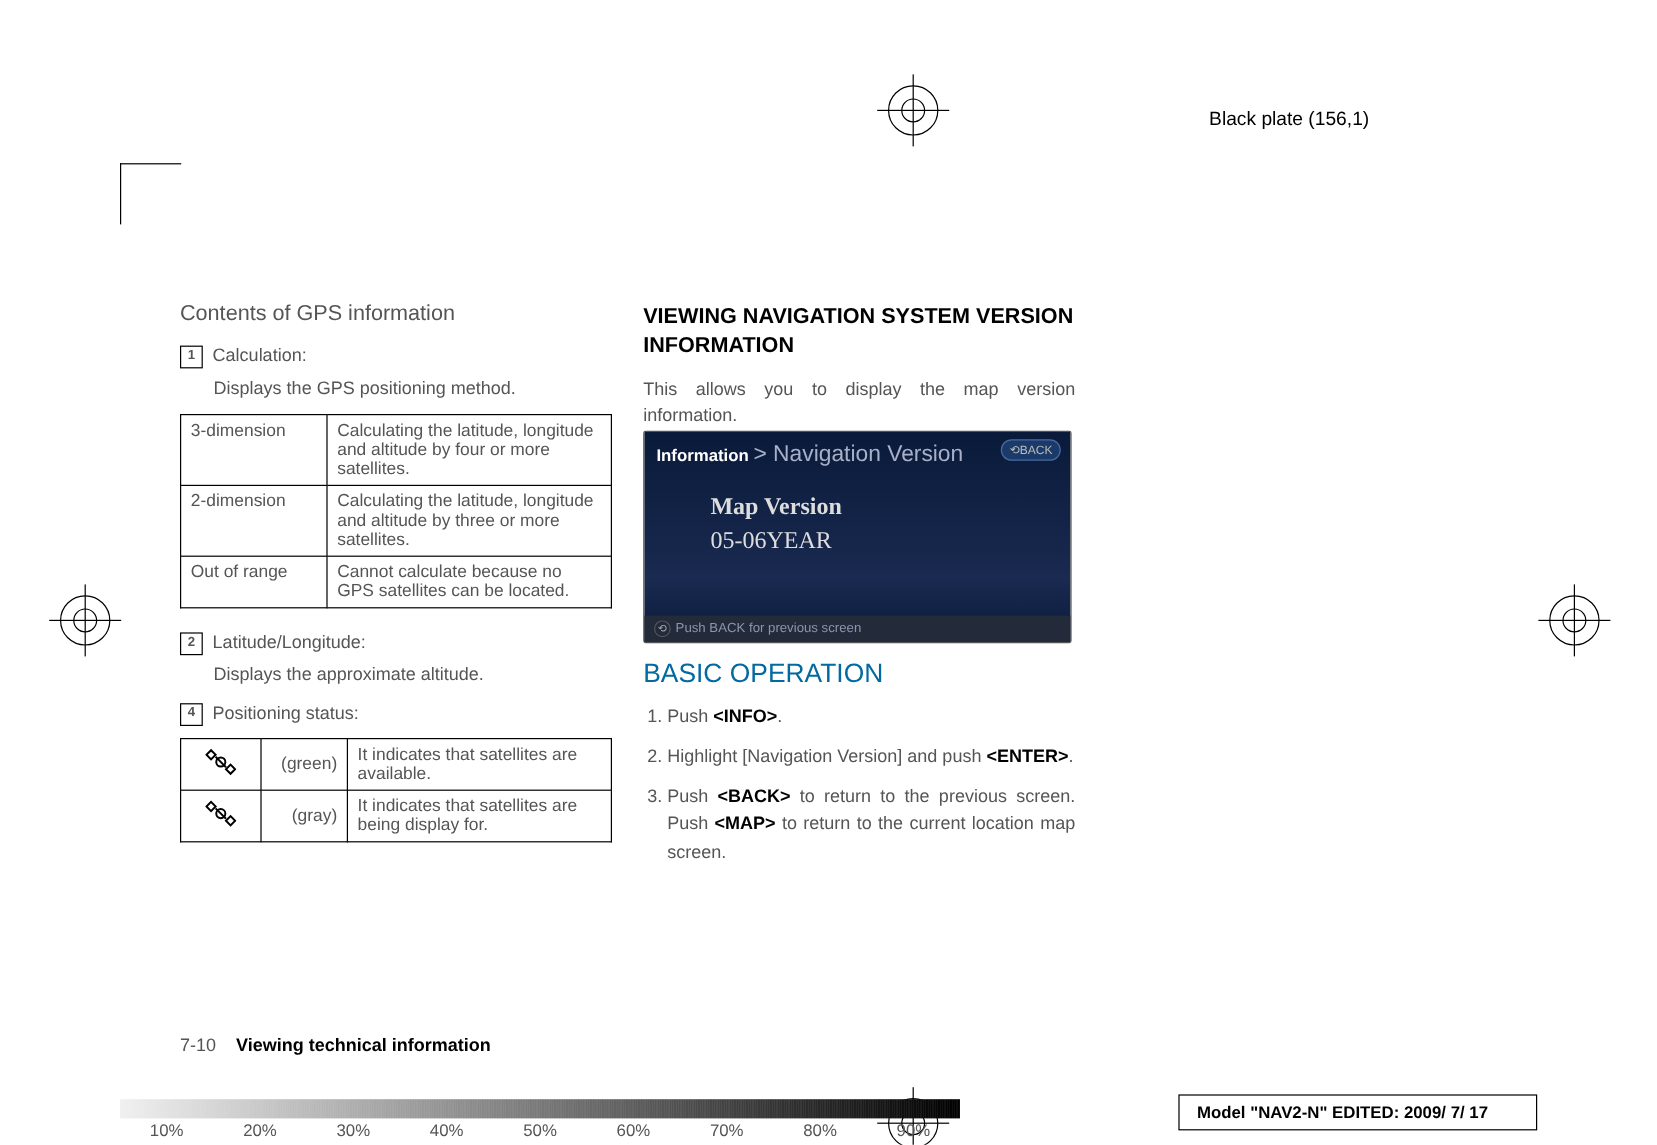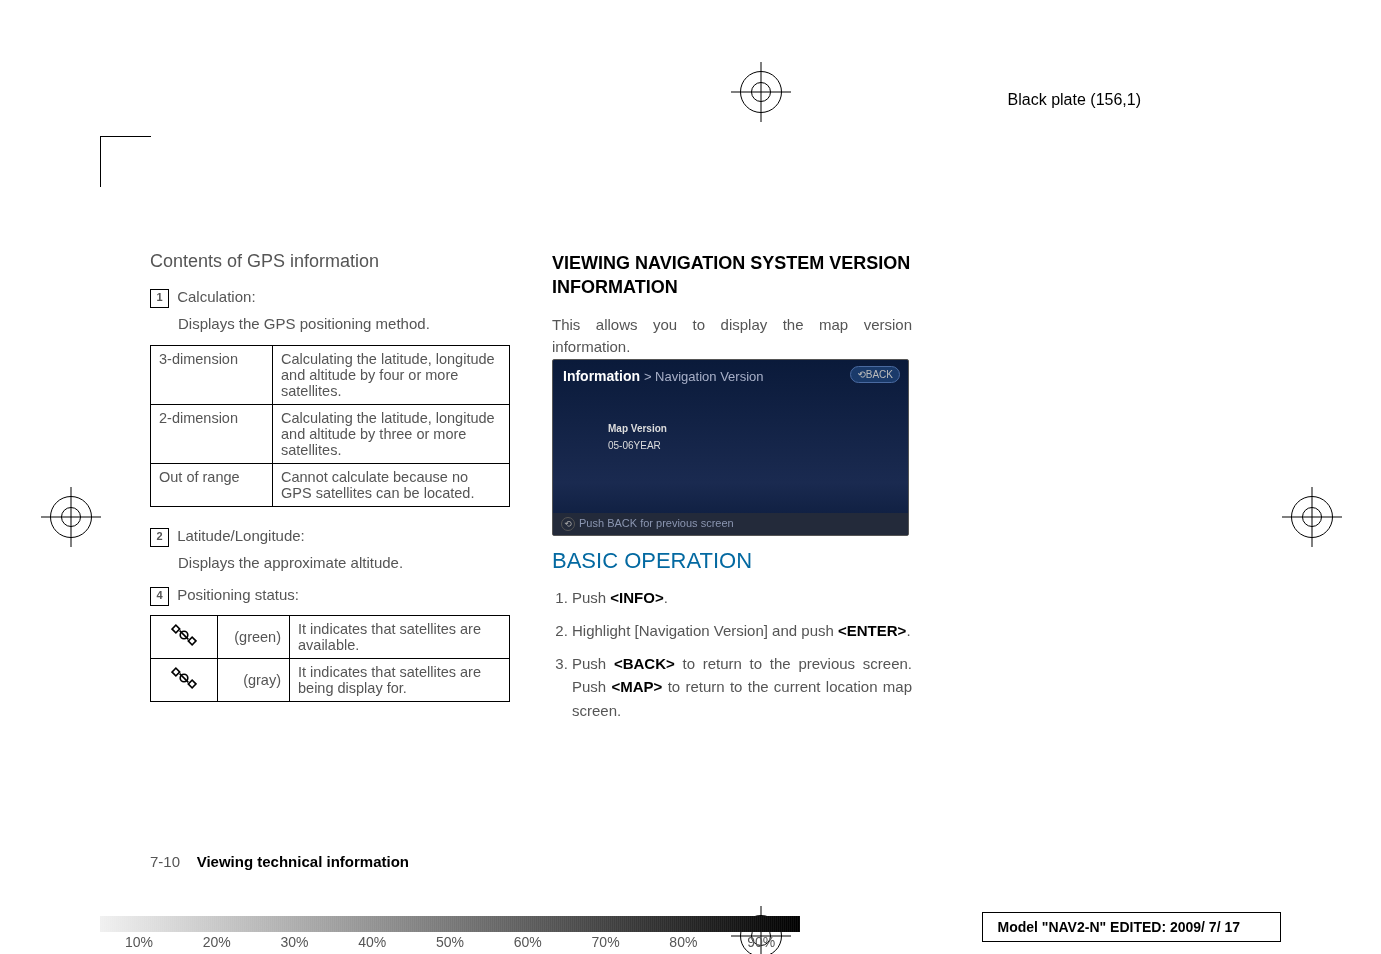--- a/index.html
+++ b/index.html
@@ -65,7 +65,7 @@
     top: 215px;
     width: 800px;
     display: flex;
-    gap: 42px;
+    gap: 26px;
   }
   .col {
     width: 360px;

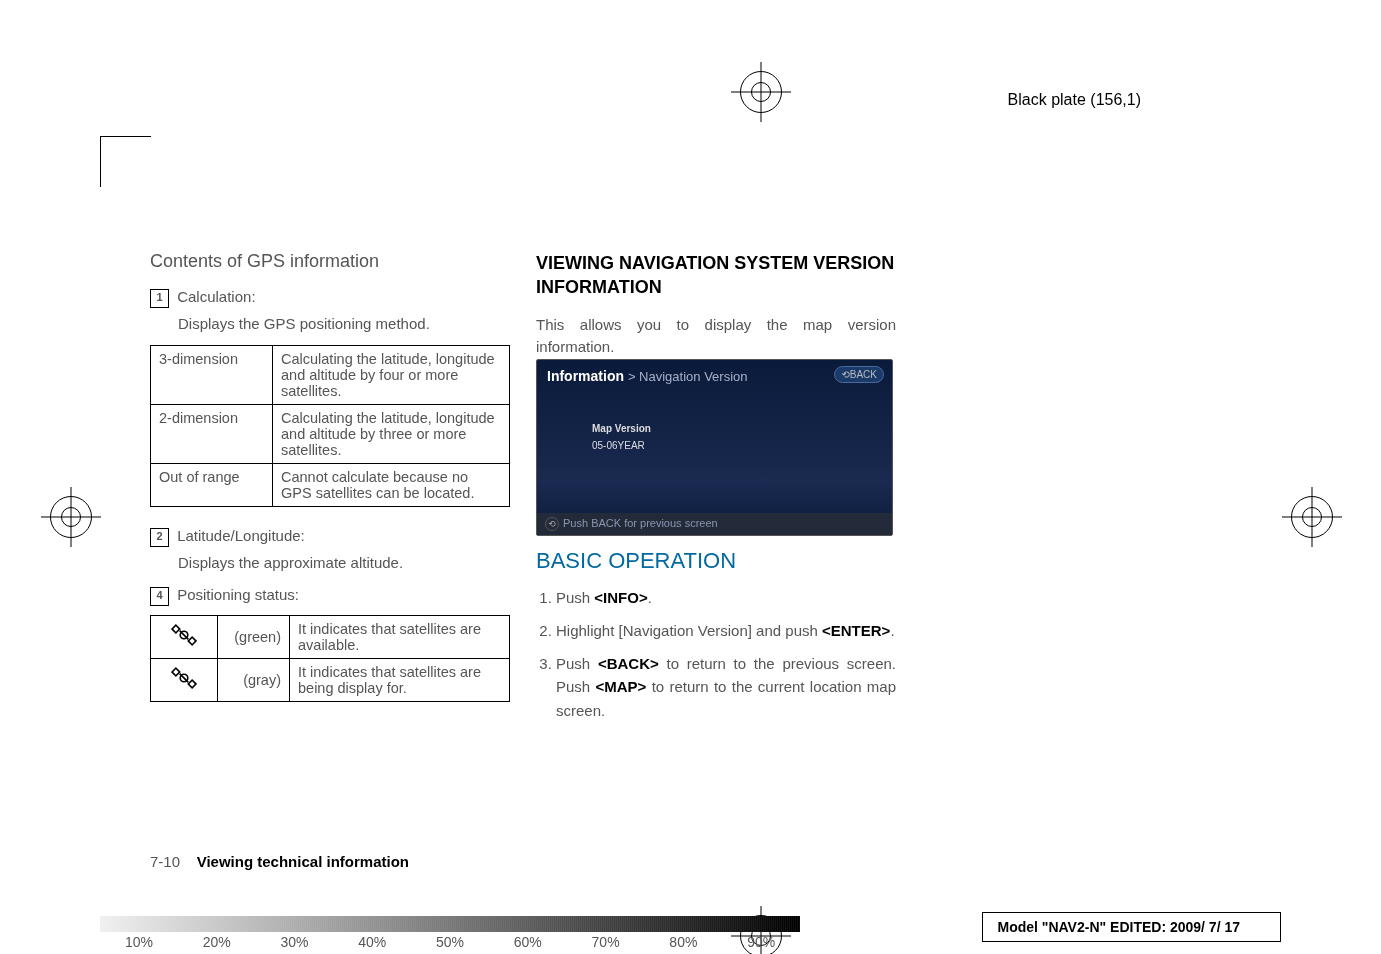--- a/index.html
+++ b/index.html
@@ -131,7 +131,7 @@
     font-size:14px;
     font-weight:bold;
   }
-  .sc-title .gray { color:#a8b0c8; font-weight:normal; font-size:13px;}
+  .sc-title .gray { color:#a8b0c8; font-weight:normal; font-size:19px;}
   .sc-back {
     position:absolute;
     right:8px; top:6px;

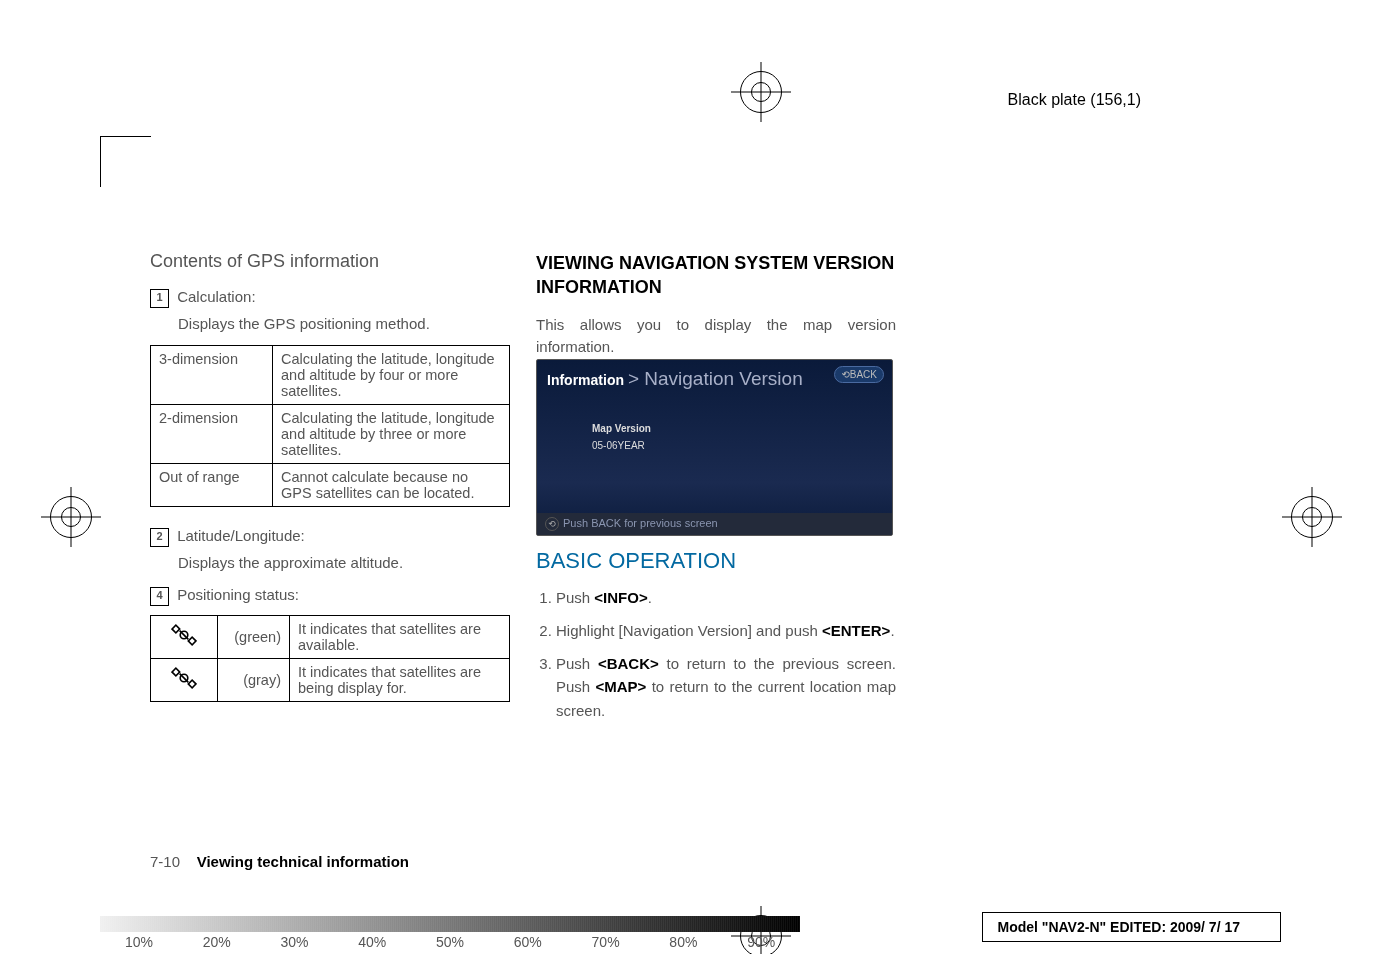--- a/index.html
+++ b/index.html
@@ -145,9 +145,10 @@
   .sc-box {
     position:absolute;
     left:55px;
-    top:63px;
+    top:51px;
     color:#ddd;
-    font-size:10px;
+    font-size:20px;
+    font-family:Liberation Serif, serif;
   }
   .sc-box .mv { font-weight:bold; margin-bottom:6px;}
   .sc-footer {

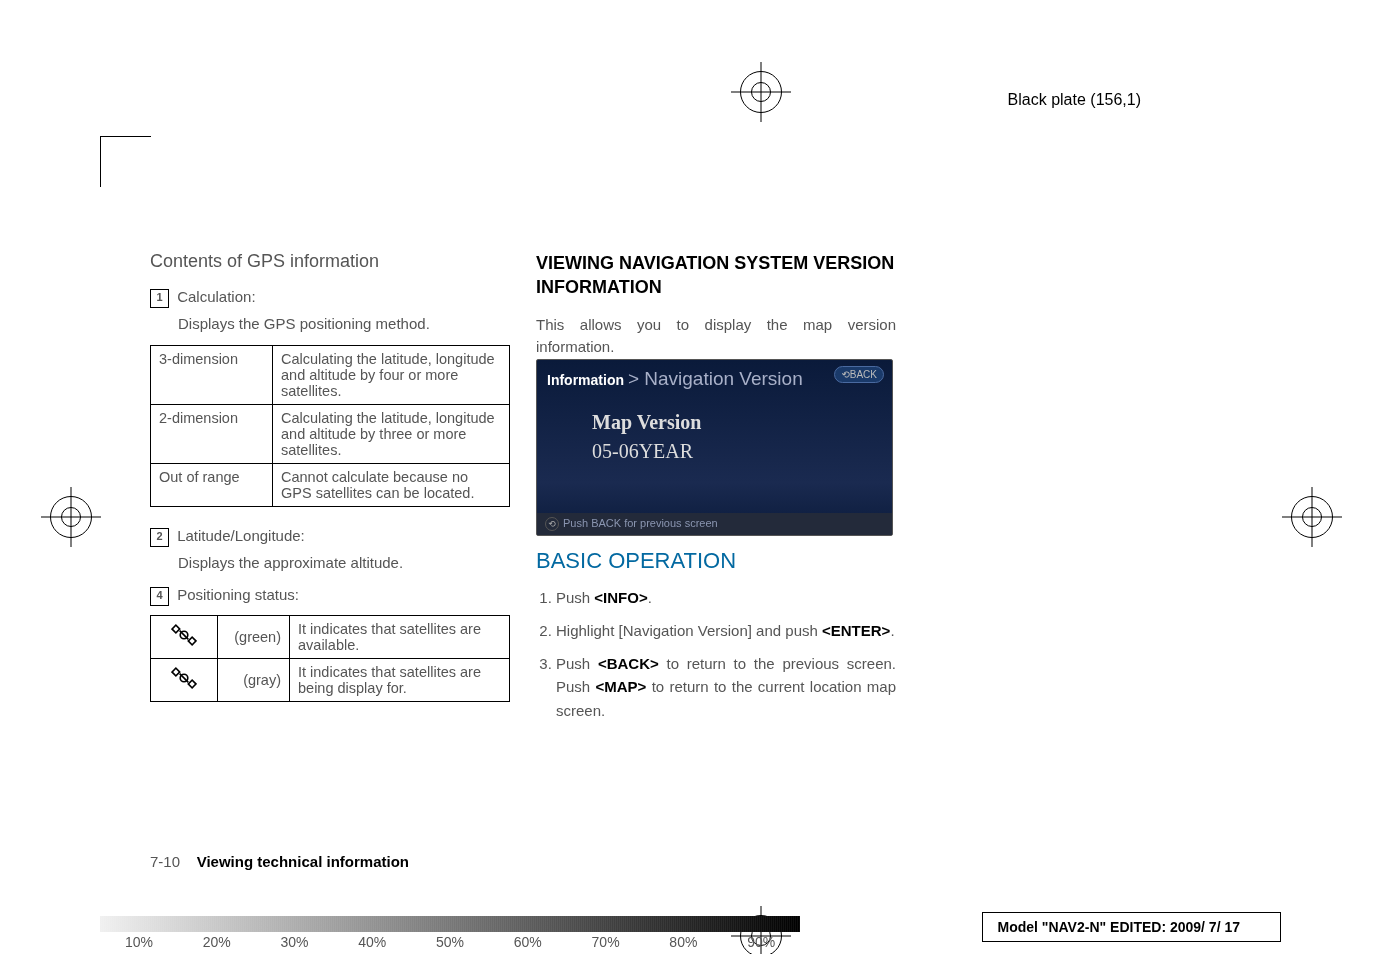--- a/index.html
+++ b/index.html
@@ -191,7 +191,7 @@
   .footer-page {
     position:absolute;
     left:150px;
-    bottom:120px;
+    bottom:110px;
     font-size:15px;
     color:#555;
   }

